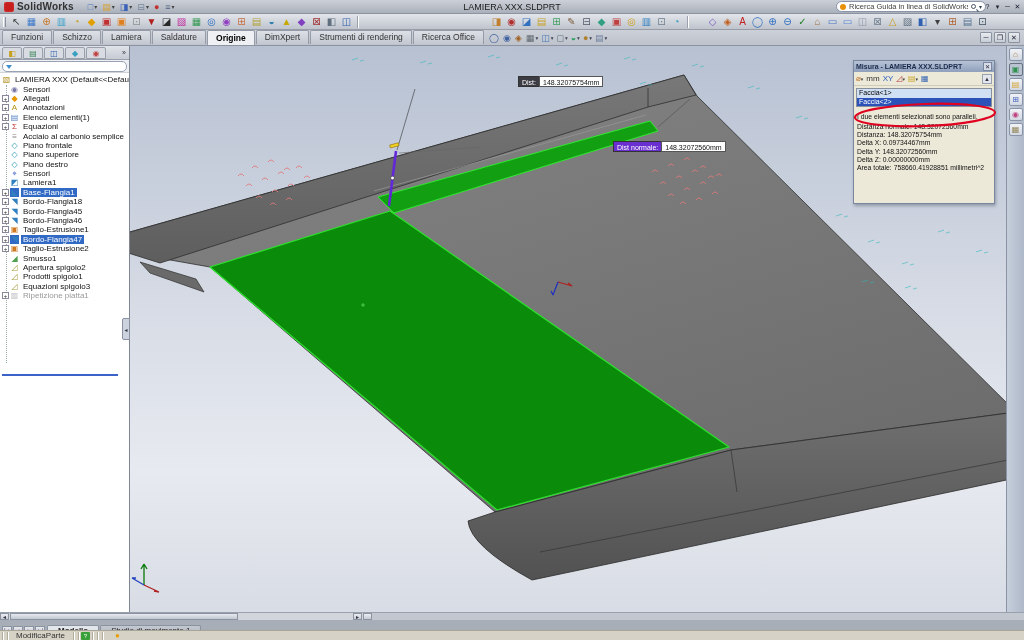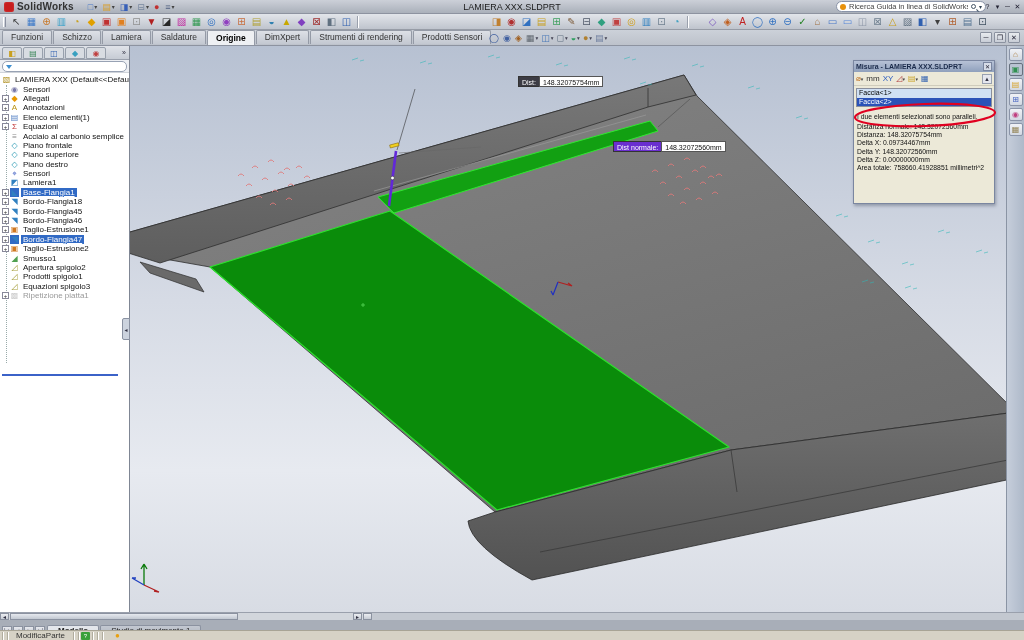--- a/index.html
+++ b/index.html
@@ -274,7 +274,7 @@
       <span class="cmtab active">Origine</span>
       <span class="cmtab">DimXpert</span>
       <span class="cmtab">Strumenti di rendering</span>
-      <span class="cmtab">Prodotti Sensori</span>
+      <span class="cmtab">Ricerca Office</span>
     </div>
   <div id="headsup">
 

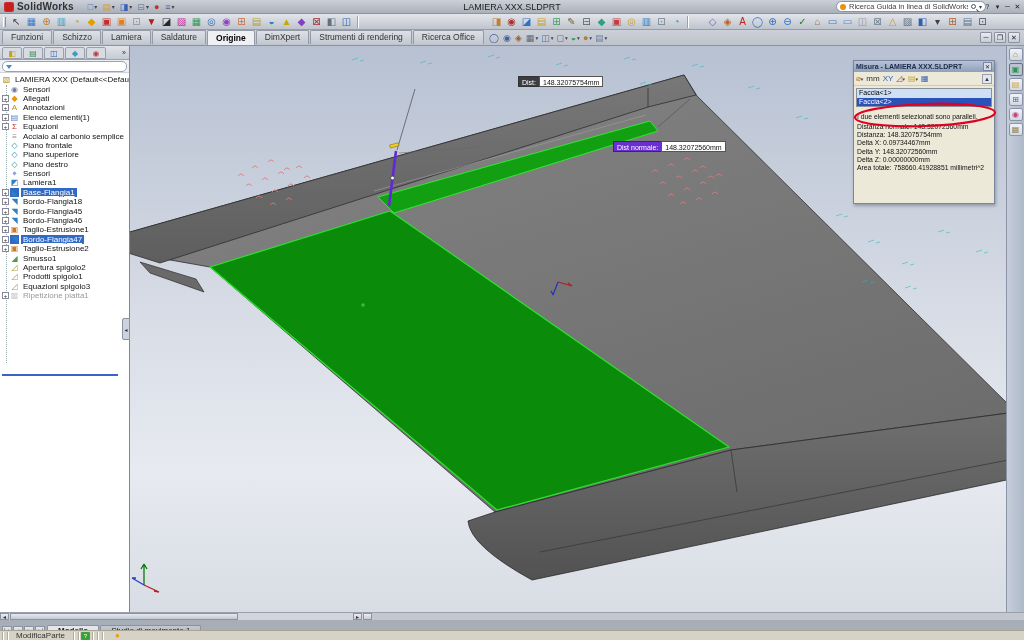--- a/index.html
+++ b/index.html
@@ -75,7 +75,7 @@
   .trow .exp:empty { border:none; background:transparent; }
   .trow .tico { width:9px; flex:none; font-size:8px; line-height:9px; text-align:center; margin-right:2px; }
   .trow .tlabel { padding:0 2px; overflow:hidden; }
-  .trow.sel .tlabel { background:#316ac5; color:#fff;text-decoration:underline; }
+  .trow.sel .tlabel { background:#316ac5; color:#fff; }
   .trow.sel .tico { background:#316ac5; }
   .trow.dim { color:#999; } .trow.dim .tico { opacity:.45; }
   #tree-root .tico { margin-left:2px; }

